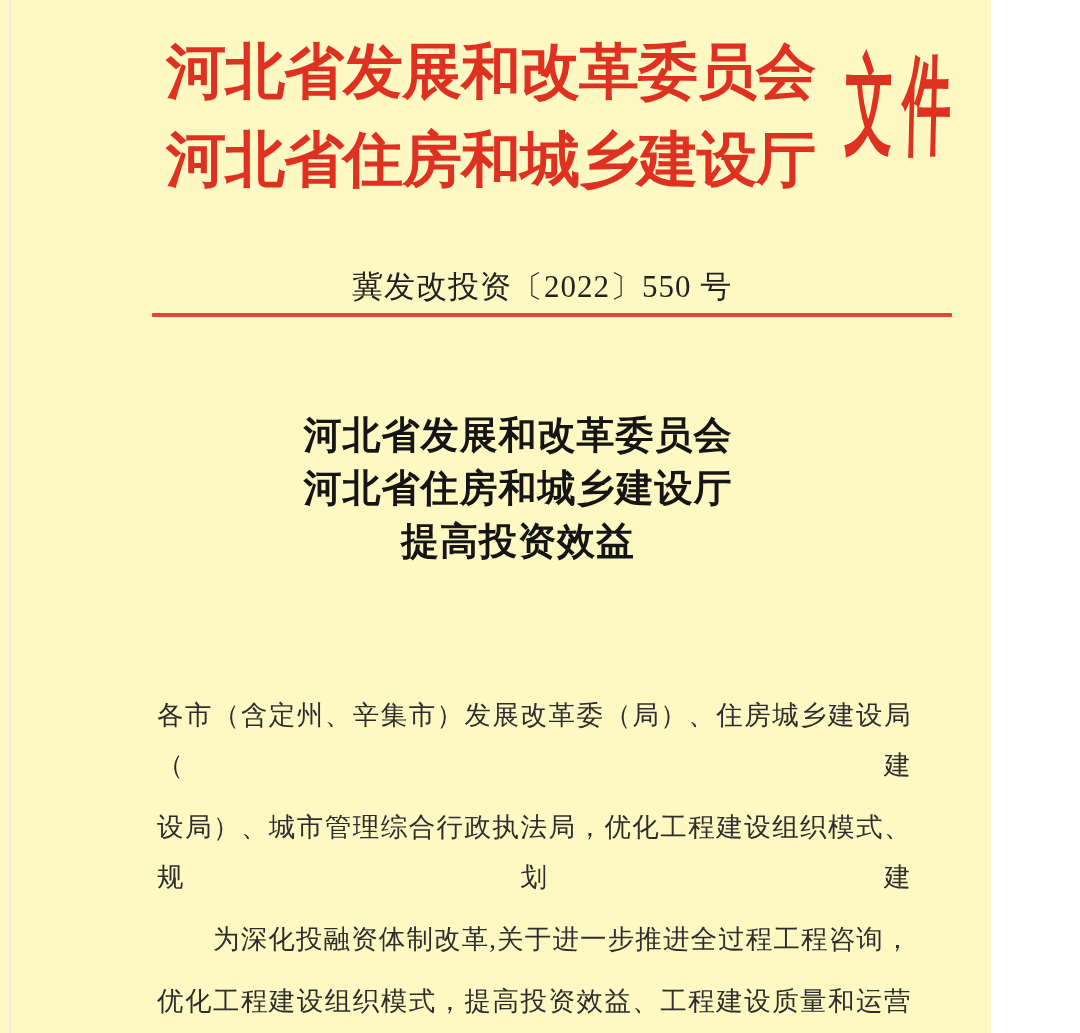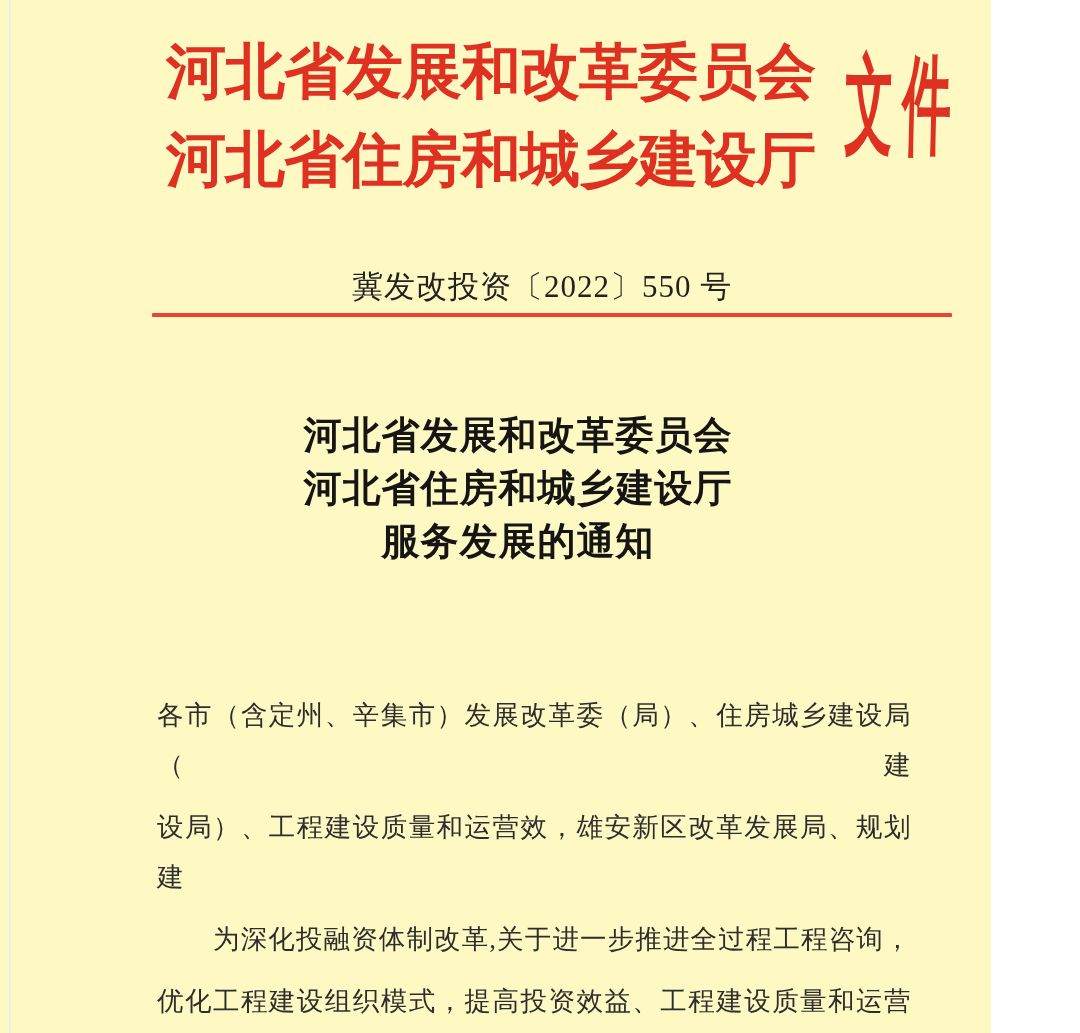--- a/index.html
+++ b/index.html
@@ -119,7 +119,7 @@
   <div class="title">
     <div>河北省发展和改革委员会</div>
     <div>河北省住房和城乡建设厅</div>
-    <div>服务发展的通知</div>
+    <div>提高投资效益</div>
   </div>
 
   <div class="body-text">

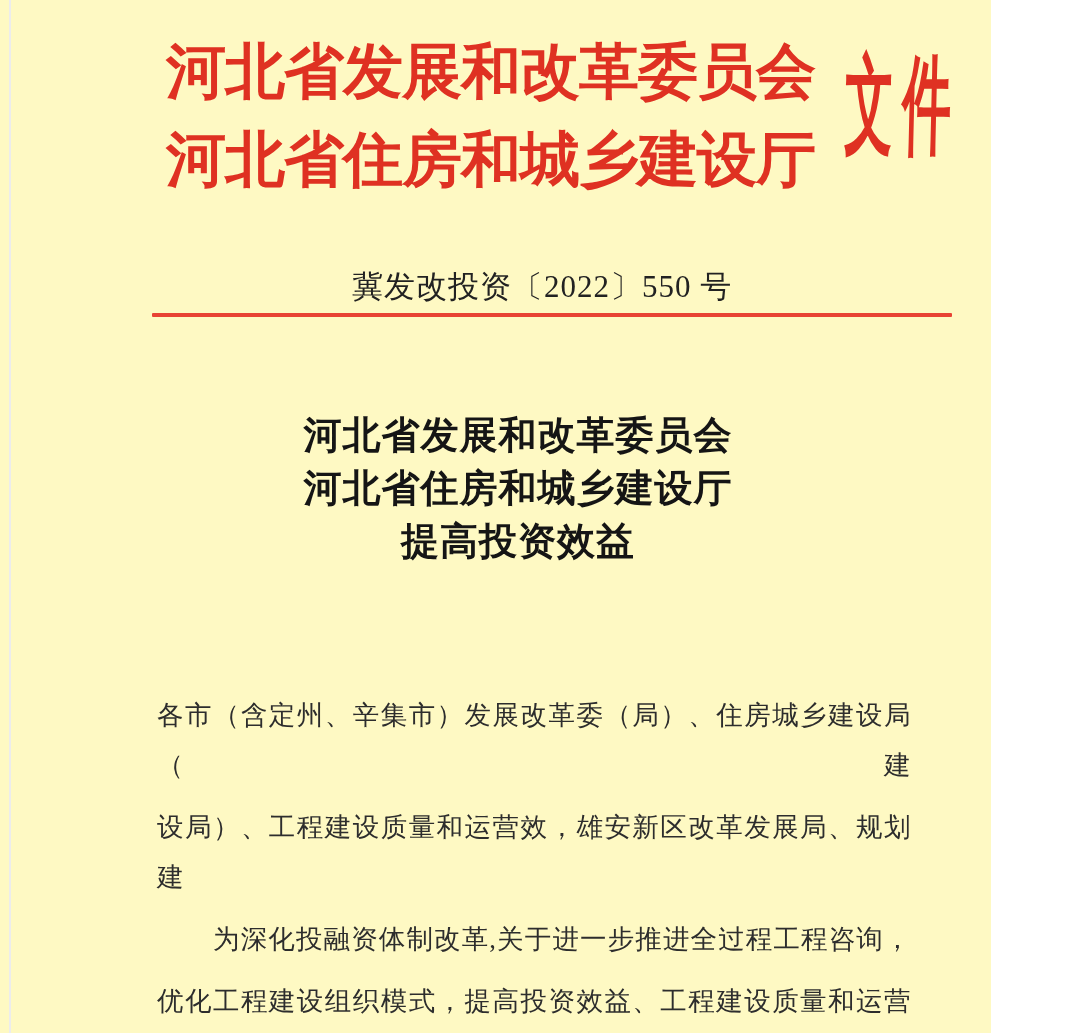--- a/index.html
+++ b/index.html
@@ -124,7 +124,7 @@
 
   <div class="body-text">
     <p class="just">各市（含定州、辛集市）发展改革委（局）、住房城乡建设局（建</p>
-    <p class="just">设局）、工程建设质量和运营效，雄安新区改革发展局、规划建</p>
+    <p class="just">设局）、城市管理综合行政执法局，优化工程建设组织模式、规划建</p>
     <p class="just indent para-gap">为深化投融资体制改革,关于进一步推进全过程工程咨询，</p>
     <p class="just">优化工程建设组织模式，提高投资效益、工程建设质量和运营效</p>
 

